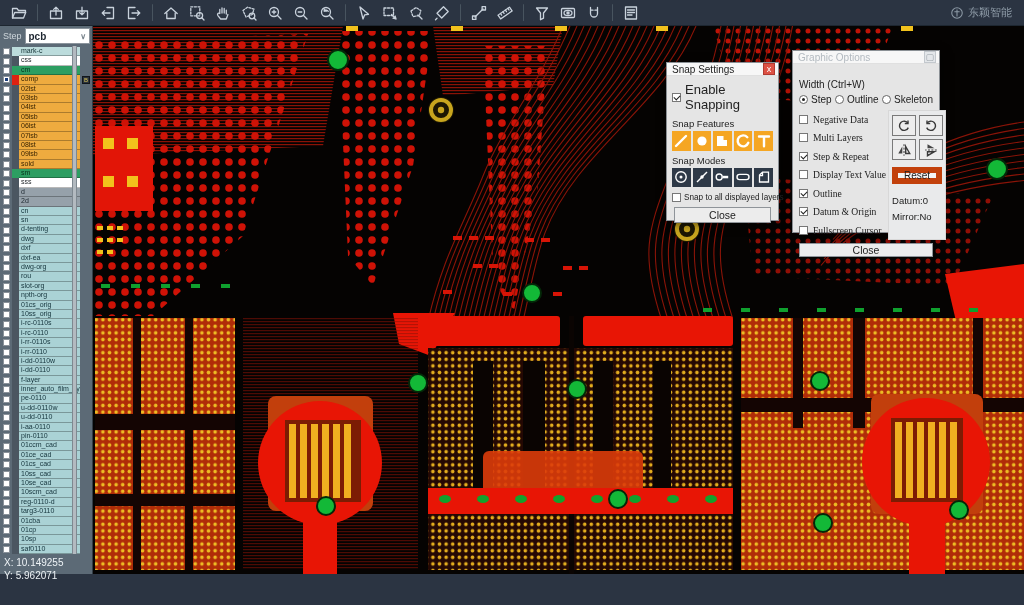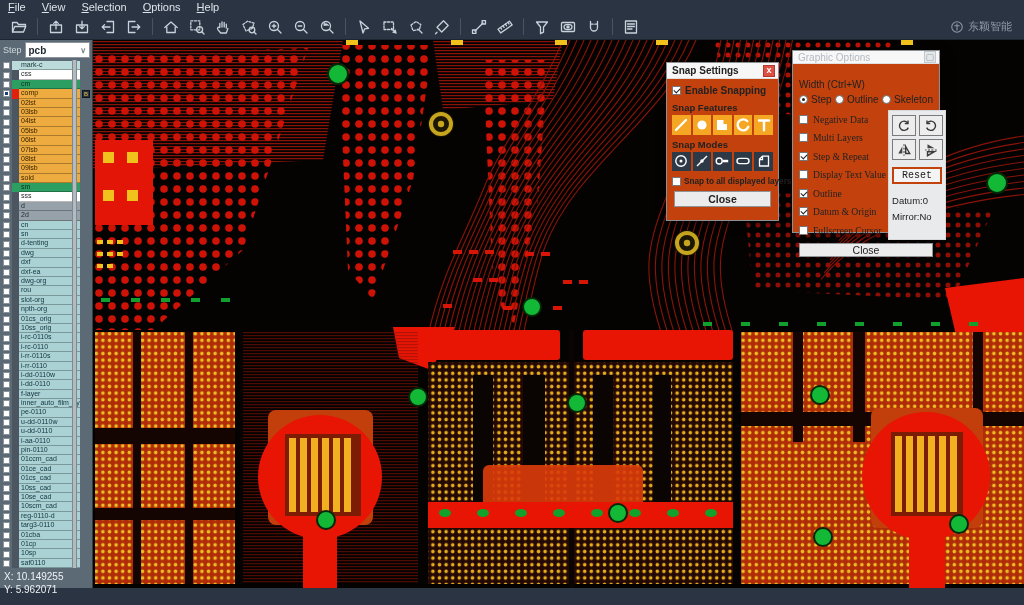--- a/index.html
+++ b/index.html
@@ -97,14 +97,6 @@
 
 <div class="app">
 
-  <div class="menubar">
-
-  <span class="menu-item">File</span>
-      <span class="menu-item">View</span>
-      <span class="menu-item">Selection</span>
-      <span class="menu-item">Options</span>
-      <span class="menu-item">Help</span>
-    </div>
 
   <div class="toolbar">
     <div style="display:flex;align-items:center;">

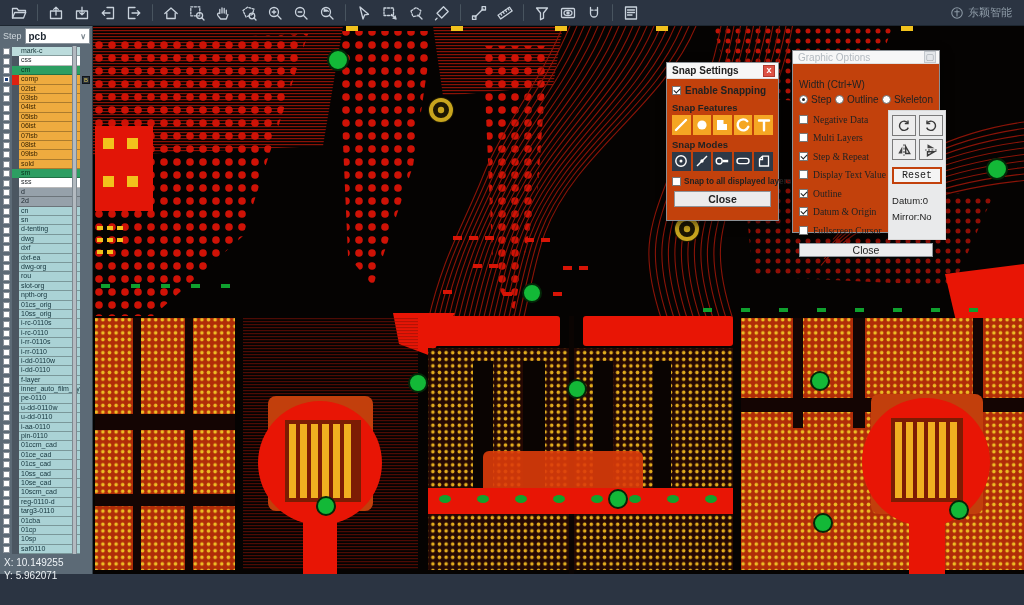--- a/index.html
+++ b/index.html
@@ -44,7 +44,7 @@
   .canvas svg{position:absolute;left:0;top:0;}
 
   
-  .dialog{position:absolute;background:#c2410c;border:1px solid #8b9095;box-shadow:2px 3px 9px rgba(0,0,0,.55);color:#222;}
+  .dialog{position:absolute;background:#e5e5e5;border:1px solid #8b9095;box-shadow:2px 3px 9px rgba(0,0,0,.55);color:#222;}
   .dlg-title{height:16px;display:flex;align-items:center;justify-content:space-between;padding:0 3px 0 5px;background:#f7f7f7;border-bottom:1px solid #e0e0e0;font-size:10px;}
   .dlg-close{width:12px;height:12px;display:flex;align-items:center;justify-content:center;font-size:9px;line-height:1;}
   .close-red{background:#dd5144;color:#fff;border:1px solid #b03a30;}

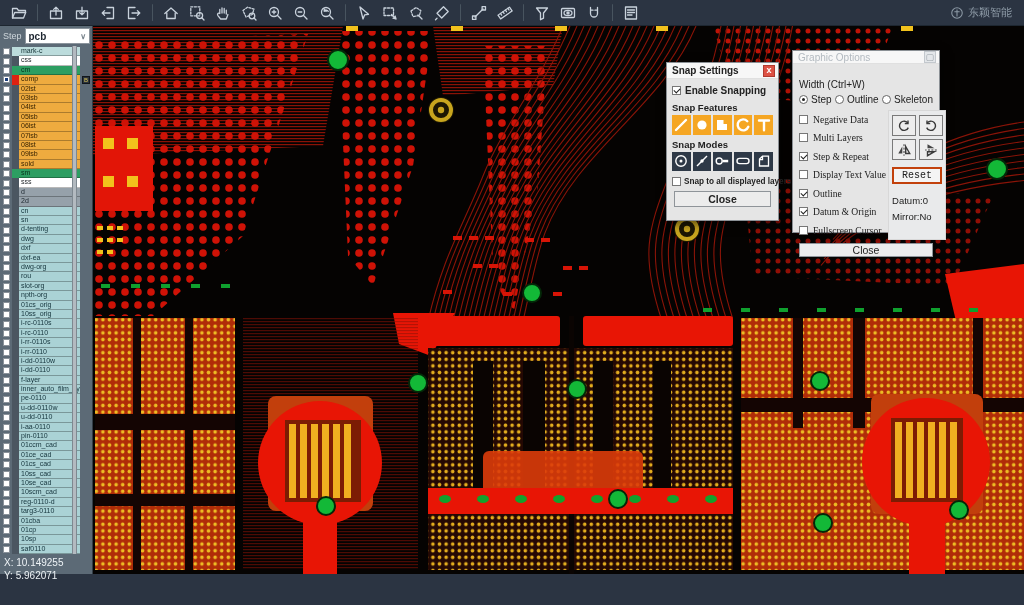--- a/index.html
+++ b/index.html
@@ -51,7 +51,7 @@
   .close-pale{background:#e4e7ea;color:#9aa1a8;border:1px solid #c3c8cd;}
   .dlg-btn{height:16px;background:#ececec;border:1px solid #8f9499;display:flex;align-items:center;justify-content:center;font-size:10.5px;}
 
-  .snap{left:666px;top:62px;width:113px;height:159px;display:flex;flex-direction:column;font-weight:bold;}
+  .snap{left:666px;top:62px;width:113px;height:159px;display:flex;flex-direction:column;}
   .snap-body{flex:1;padding:4px 5px 5px;display:flex;flex-direction:column;}
   .chk-row{display:flex;align-items:center;gap:4px;font-size:10px;margin:2px 0;}
   .cb2{width:9px;height:9px;background:#fff;border:1px solid #777;position:relative;flex:0 0 9px;}

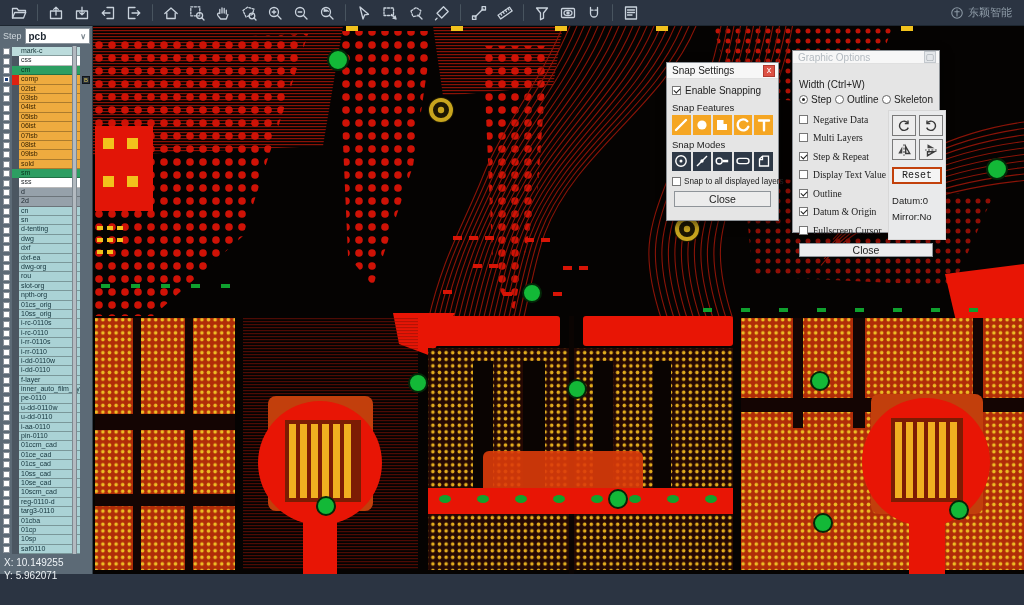--- a/index.html
+++ b/index.html
@@ -53,7 +53,7 @@
 
   .snap{left:666px;top:62px;width:113px;height:159px;display:flex;flex-direction:column;}
   .snap-body{flex:1;padding:4px 5px 5px;display:flex;flex-direction:column;}
-  .chk-row{display:flex;align-items:center;gap:4px;font-size:10px;margin:2px 0;}
+  .chk-row{display:flex;align-items:center;gap:4px;font-size:13px;margin:2px 0;}
   .cb2{width:9px;height:9px;background:#fff;border:1px solid #777;position:relative;flex:0 0 9px;}
   .cb2.on::after{content:'';position:absolute;left:1px;top:1px;width:5px;height:3px;border-left:1.6px solid #222;border-bottom:1.6px solid #222;transform:rotate(-45deg);}
   .sec-label{font-size:9.5px;margin:4px 0 2px;}

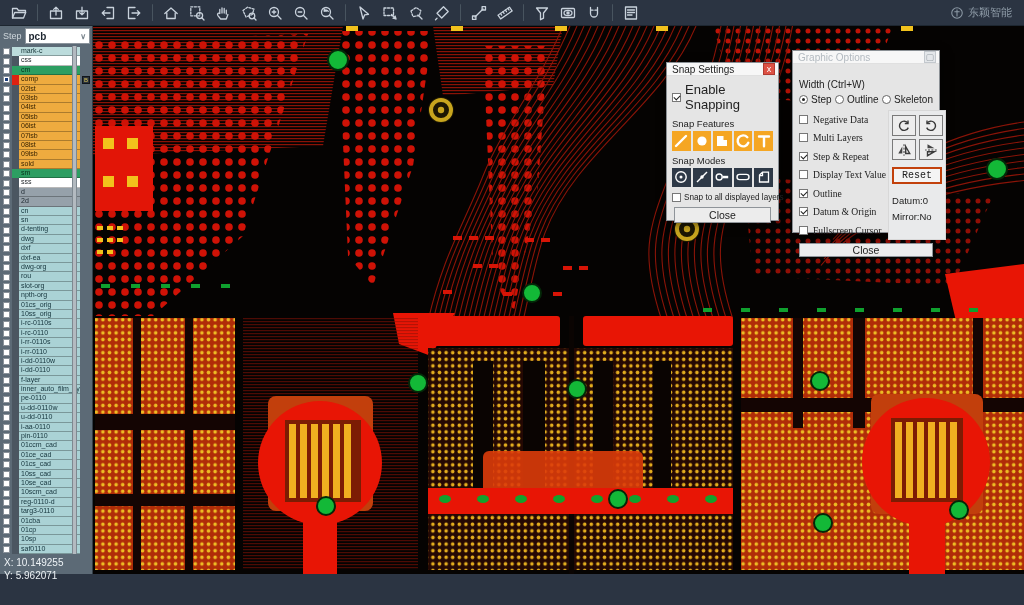--- a/index.html
+++ b/index.html
@@ -79,7 +79,7 @@
   .t-grid{display:grid;grid-template-columns:24px 24px;gap:3px;}
   .t-btn{width:24px;height:21px;background:#ededed;border:1px solid #7a7a7a;display:flex;align-items:center;justify-content:center;}
   .t-btn svg{stroke:#3a3a3a;fill:none;stroke-width:1.4;}
-  .reset-btn{width:50px;height:17px;margin-top:7px;background:#f4f4f4;border:2px solid #c2410c;display:flex;align-items:center;justify-content:center;font-size:10px;font-family:Liberation Mono, monospace;}
+  .reset-btn{width:50px;height:17px;margin-top:7px;background:#f4f4f4;border:6px solid #c2410c;display:flex;align-items:center;justify-content:center;font-size:10px;}
   .am-text{align-self:flex-start;margin-top:9px;font-size:9.5px;line-height:1.7;color:#222;}
   .graphic .dlg-btn{margin:3px 6px 5px;}
 

